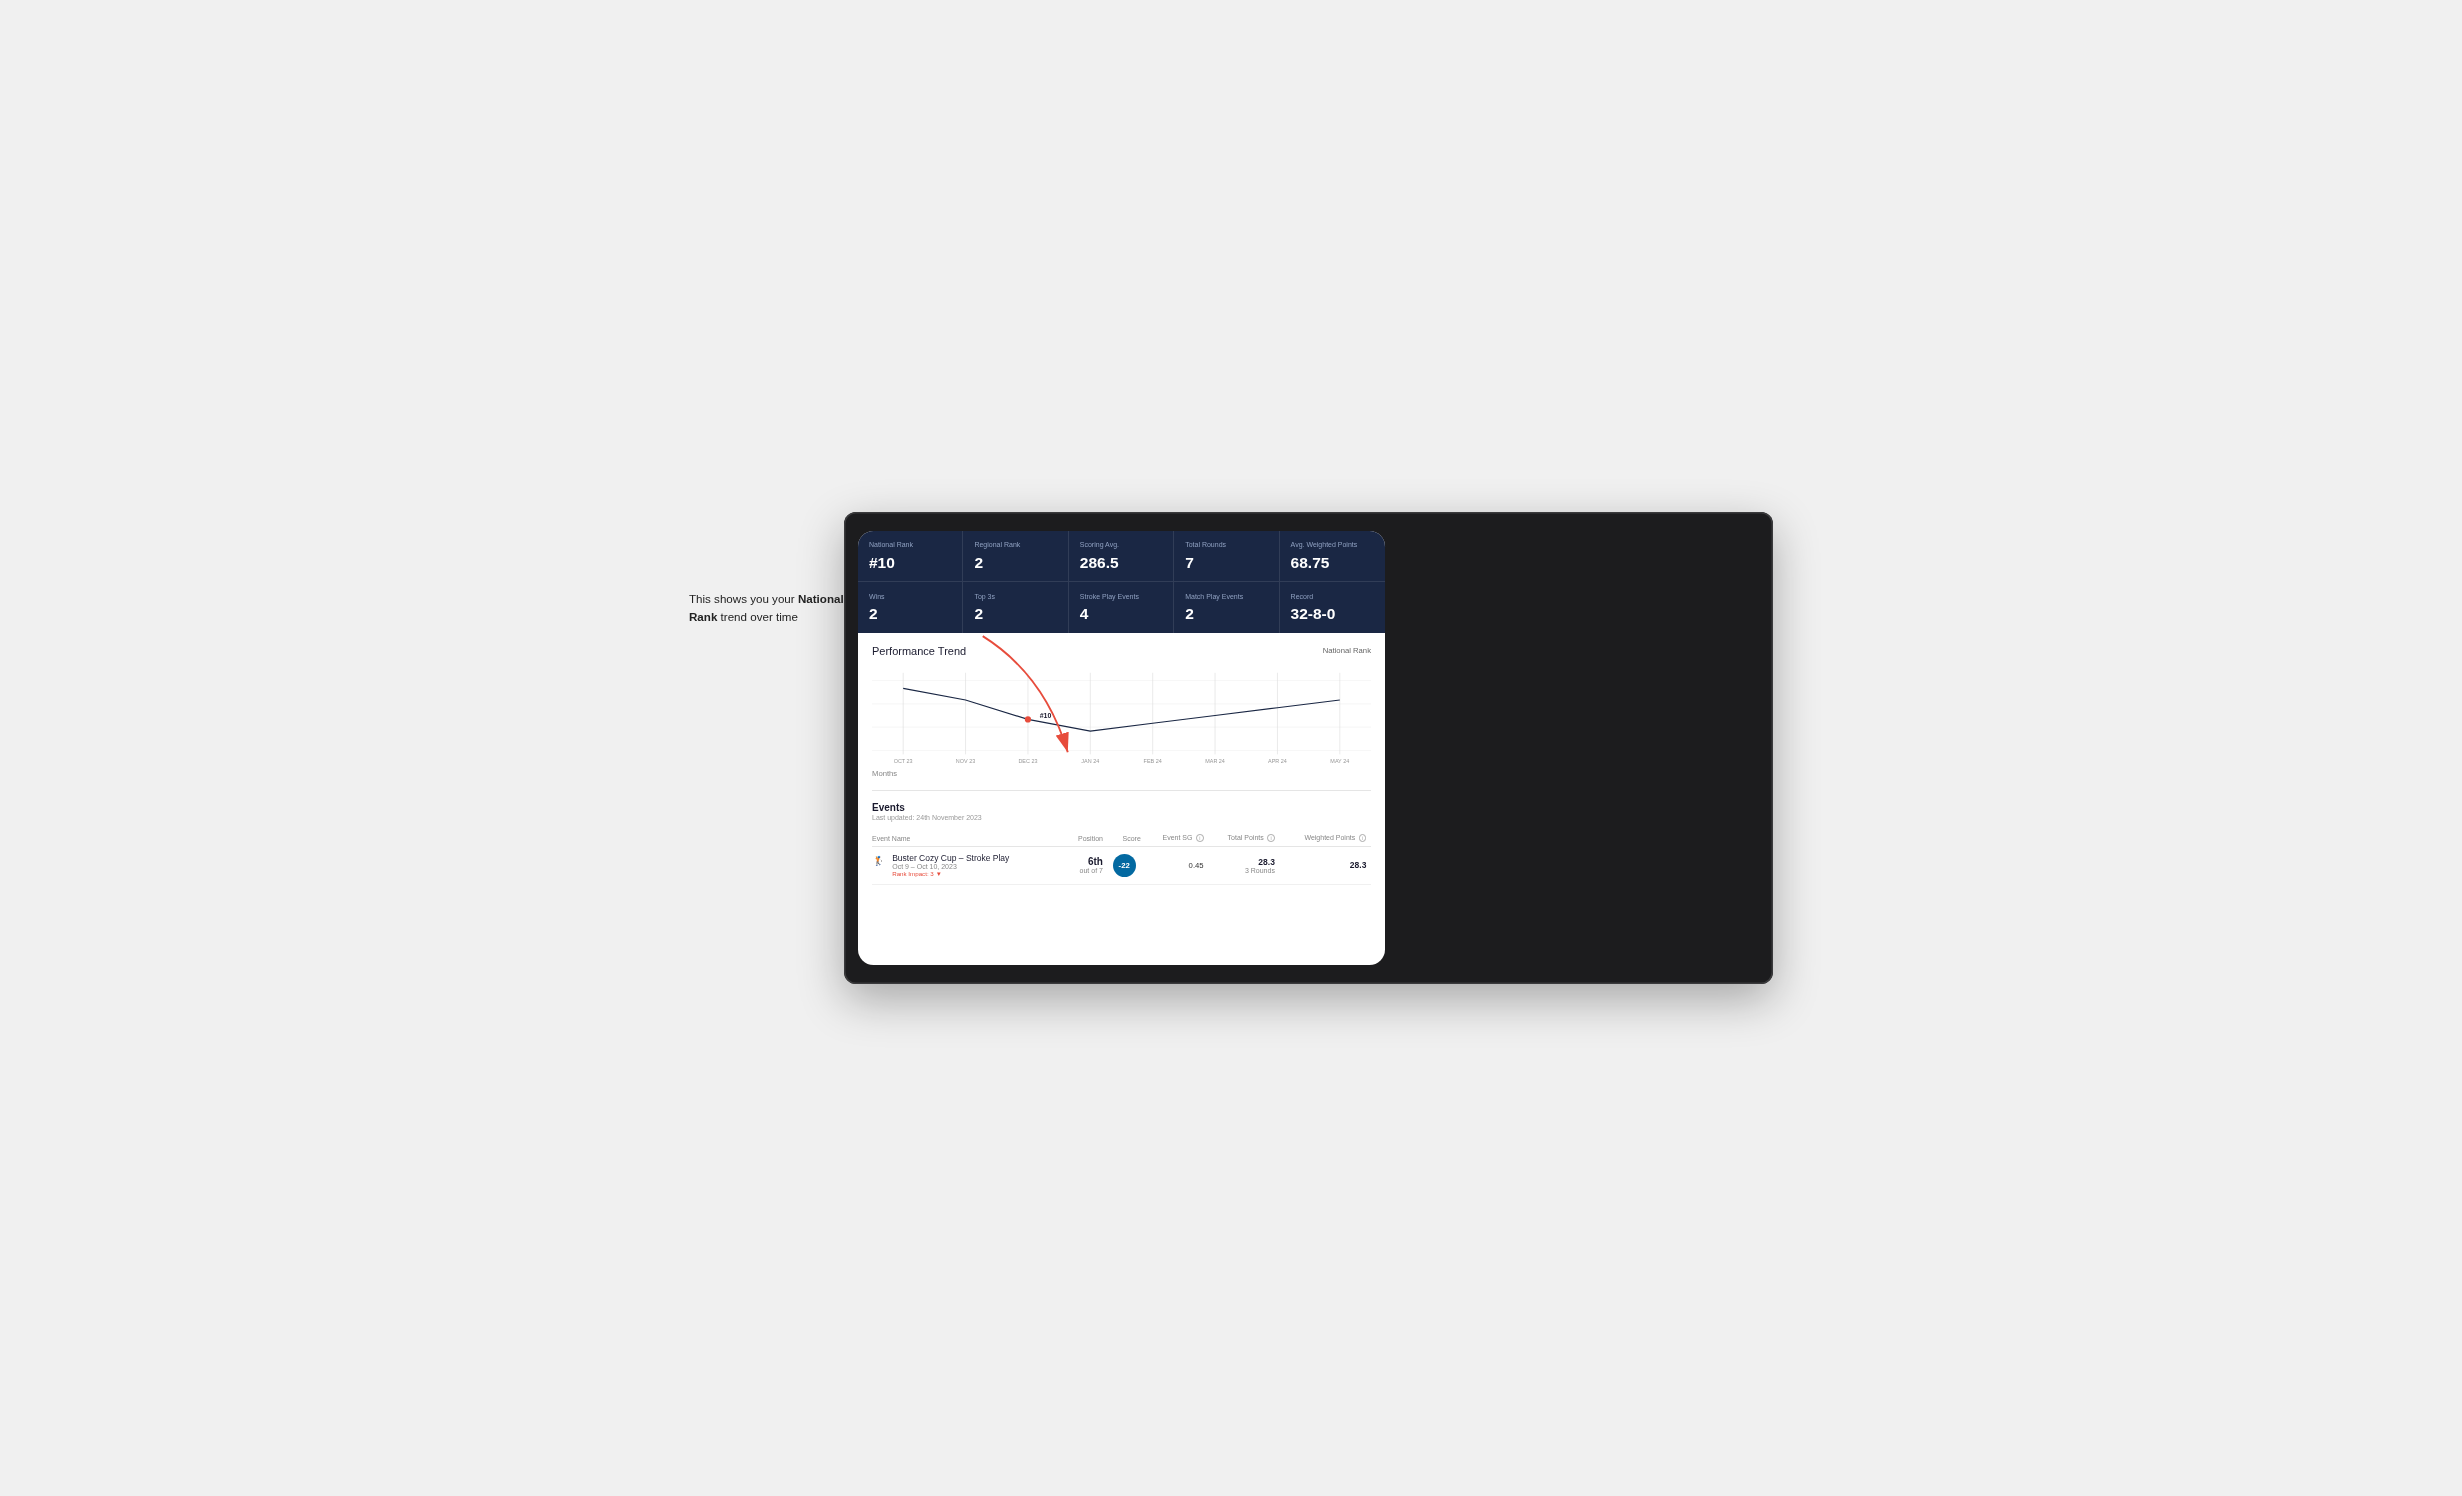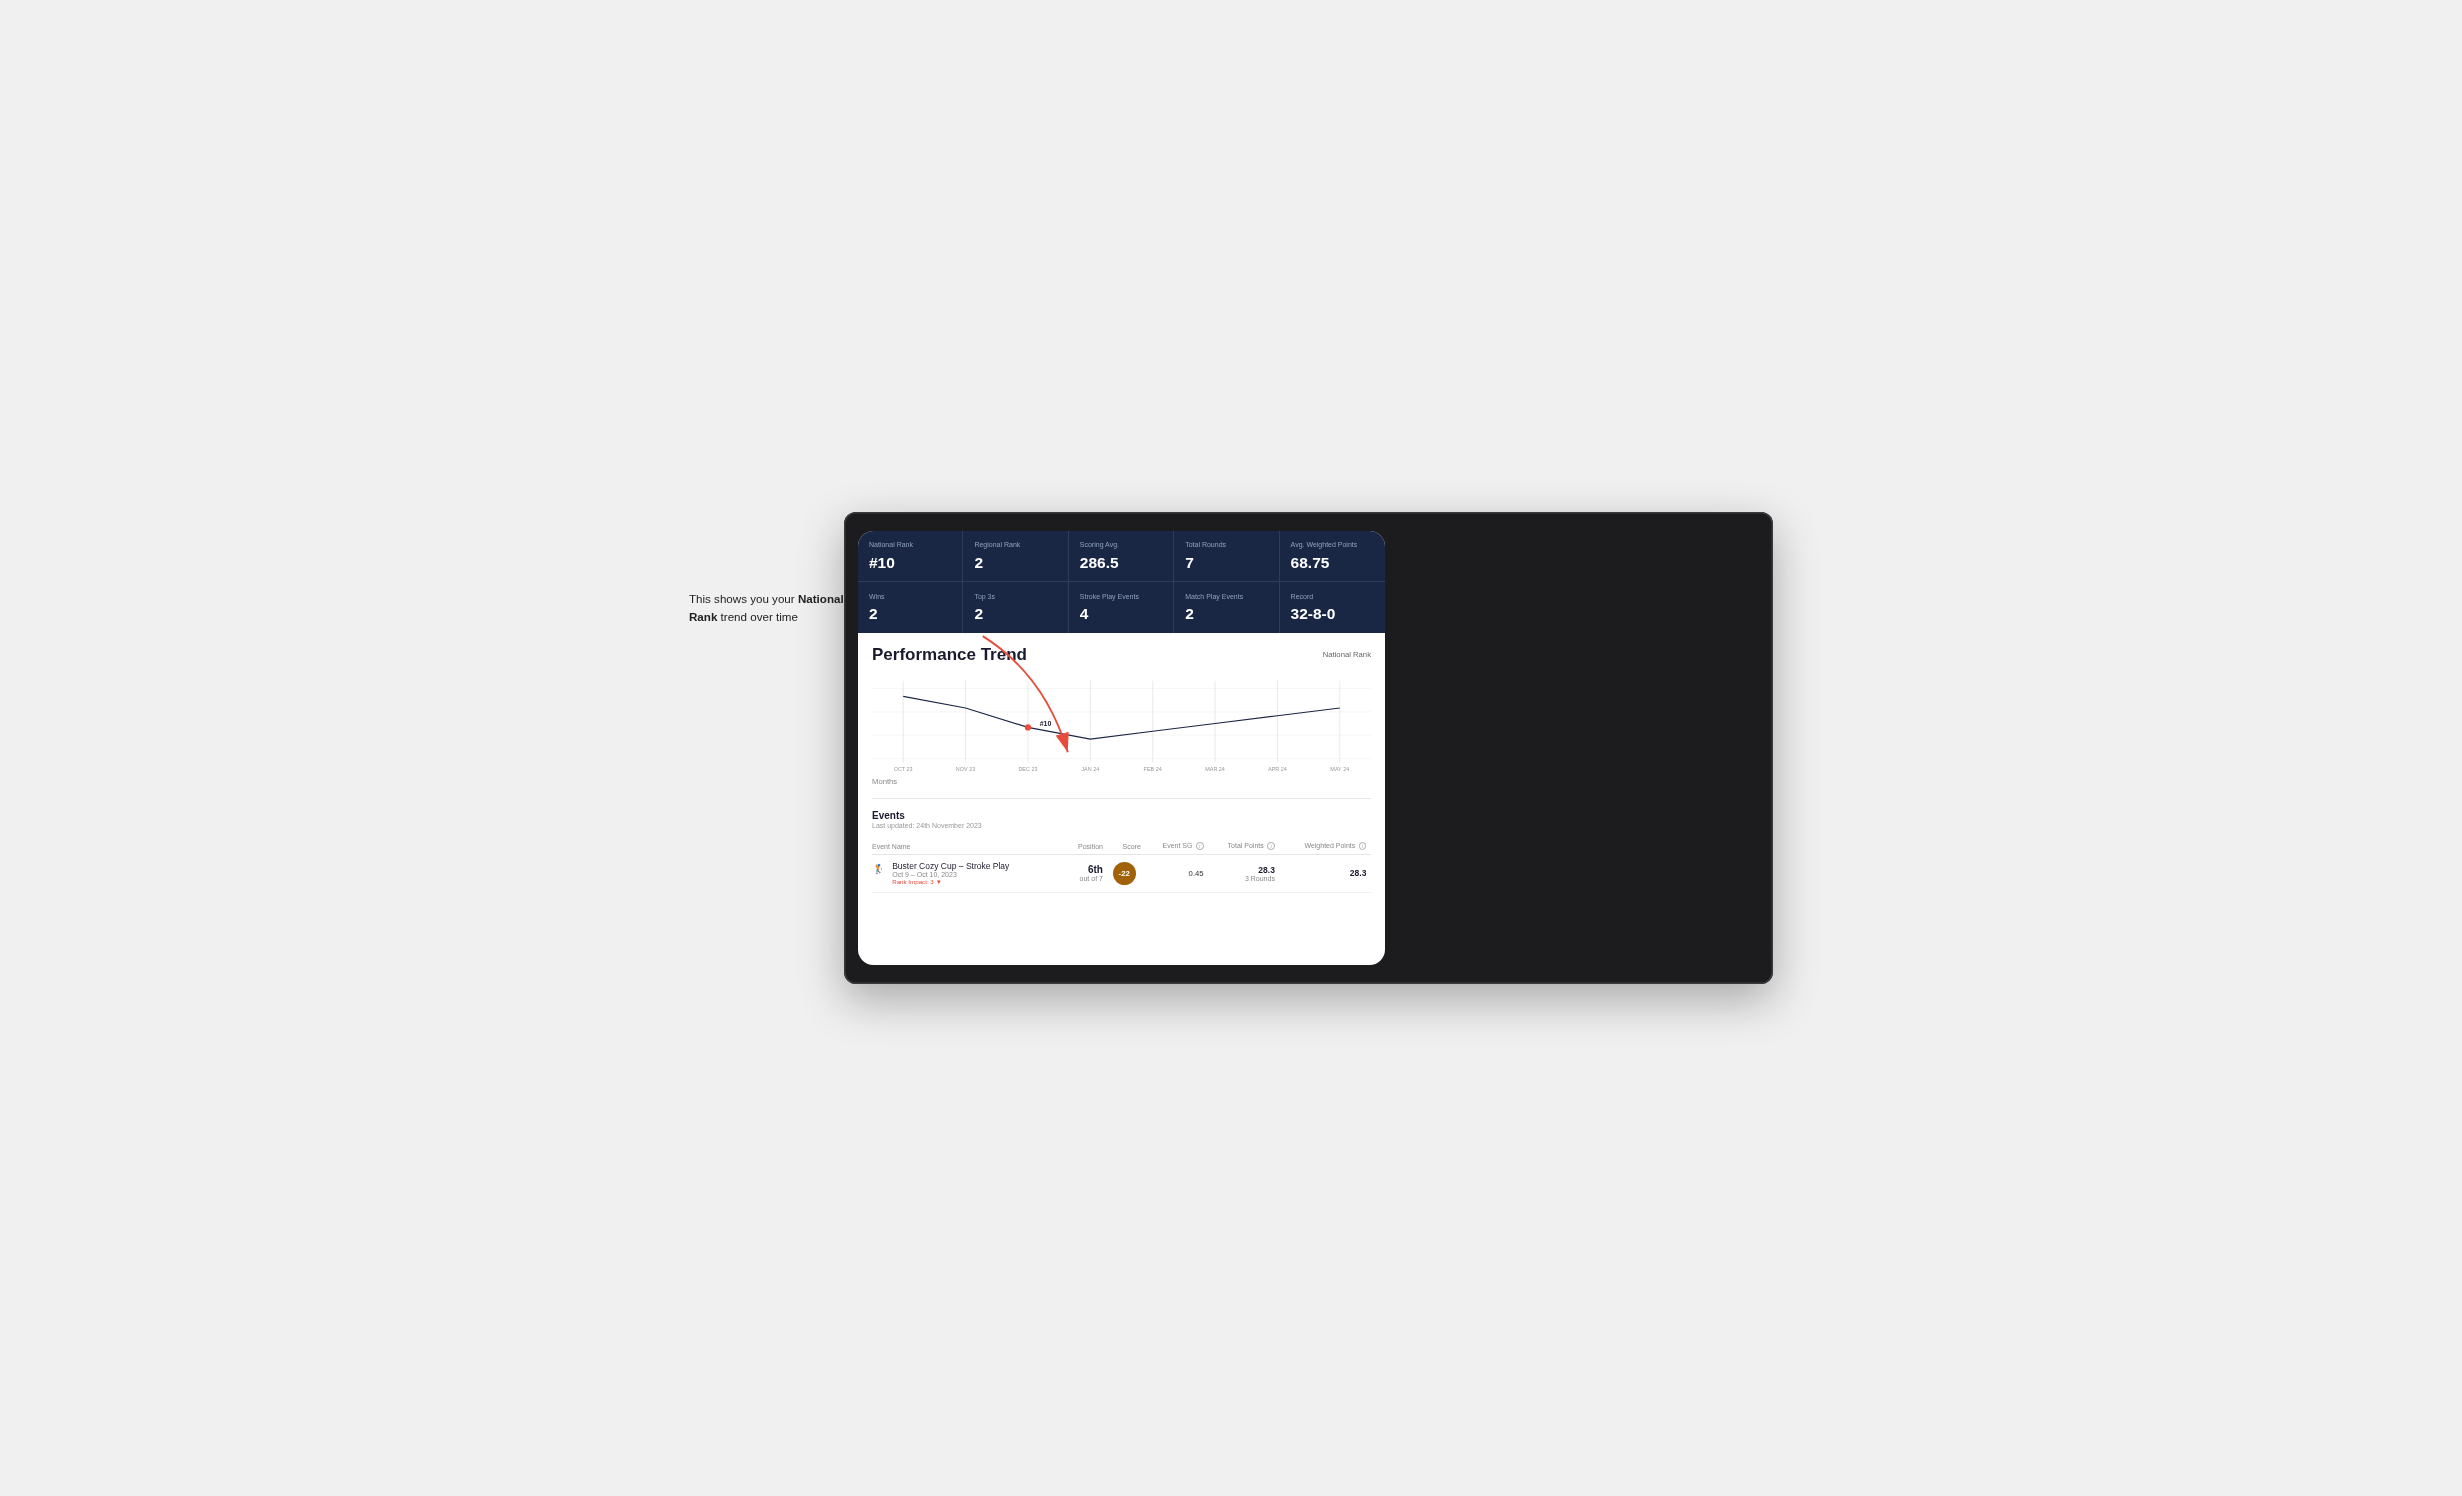--- a/index.html
+++ b/index.html
@@ -113,8 +113,8 @@
     }
 
     .perf-title {
-      font-size: 17px;
-      font-weight: 700;
+      font-size: 11px;
+      font-weight: 400;
       color: #1a1a2e;
       text-align: right;
     }

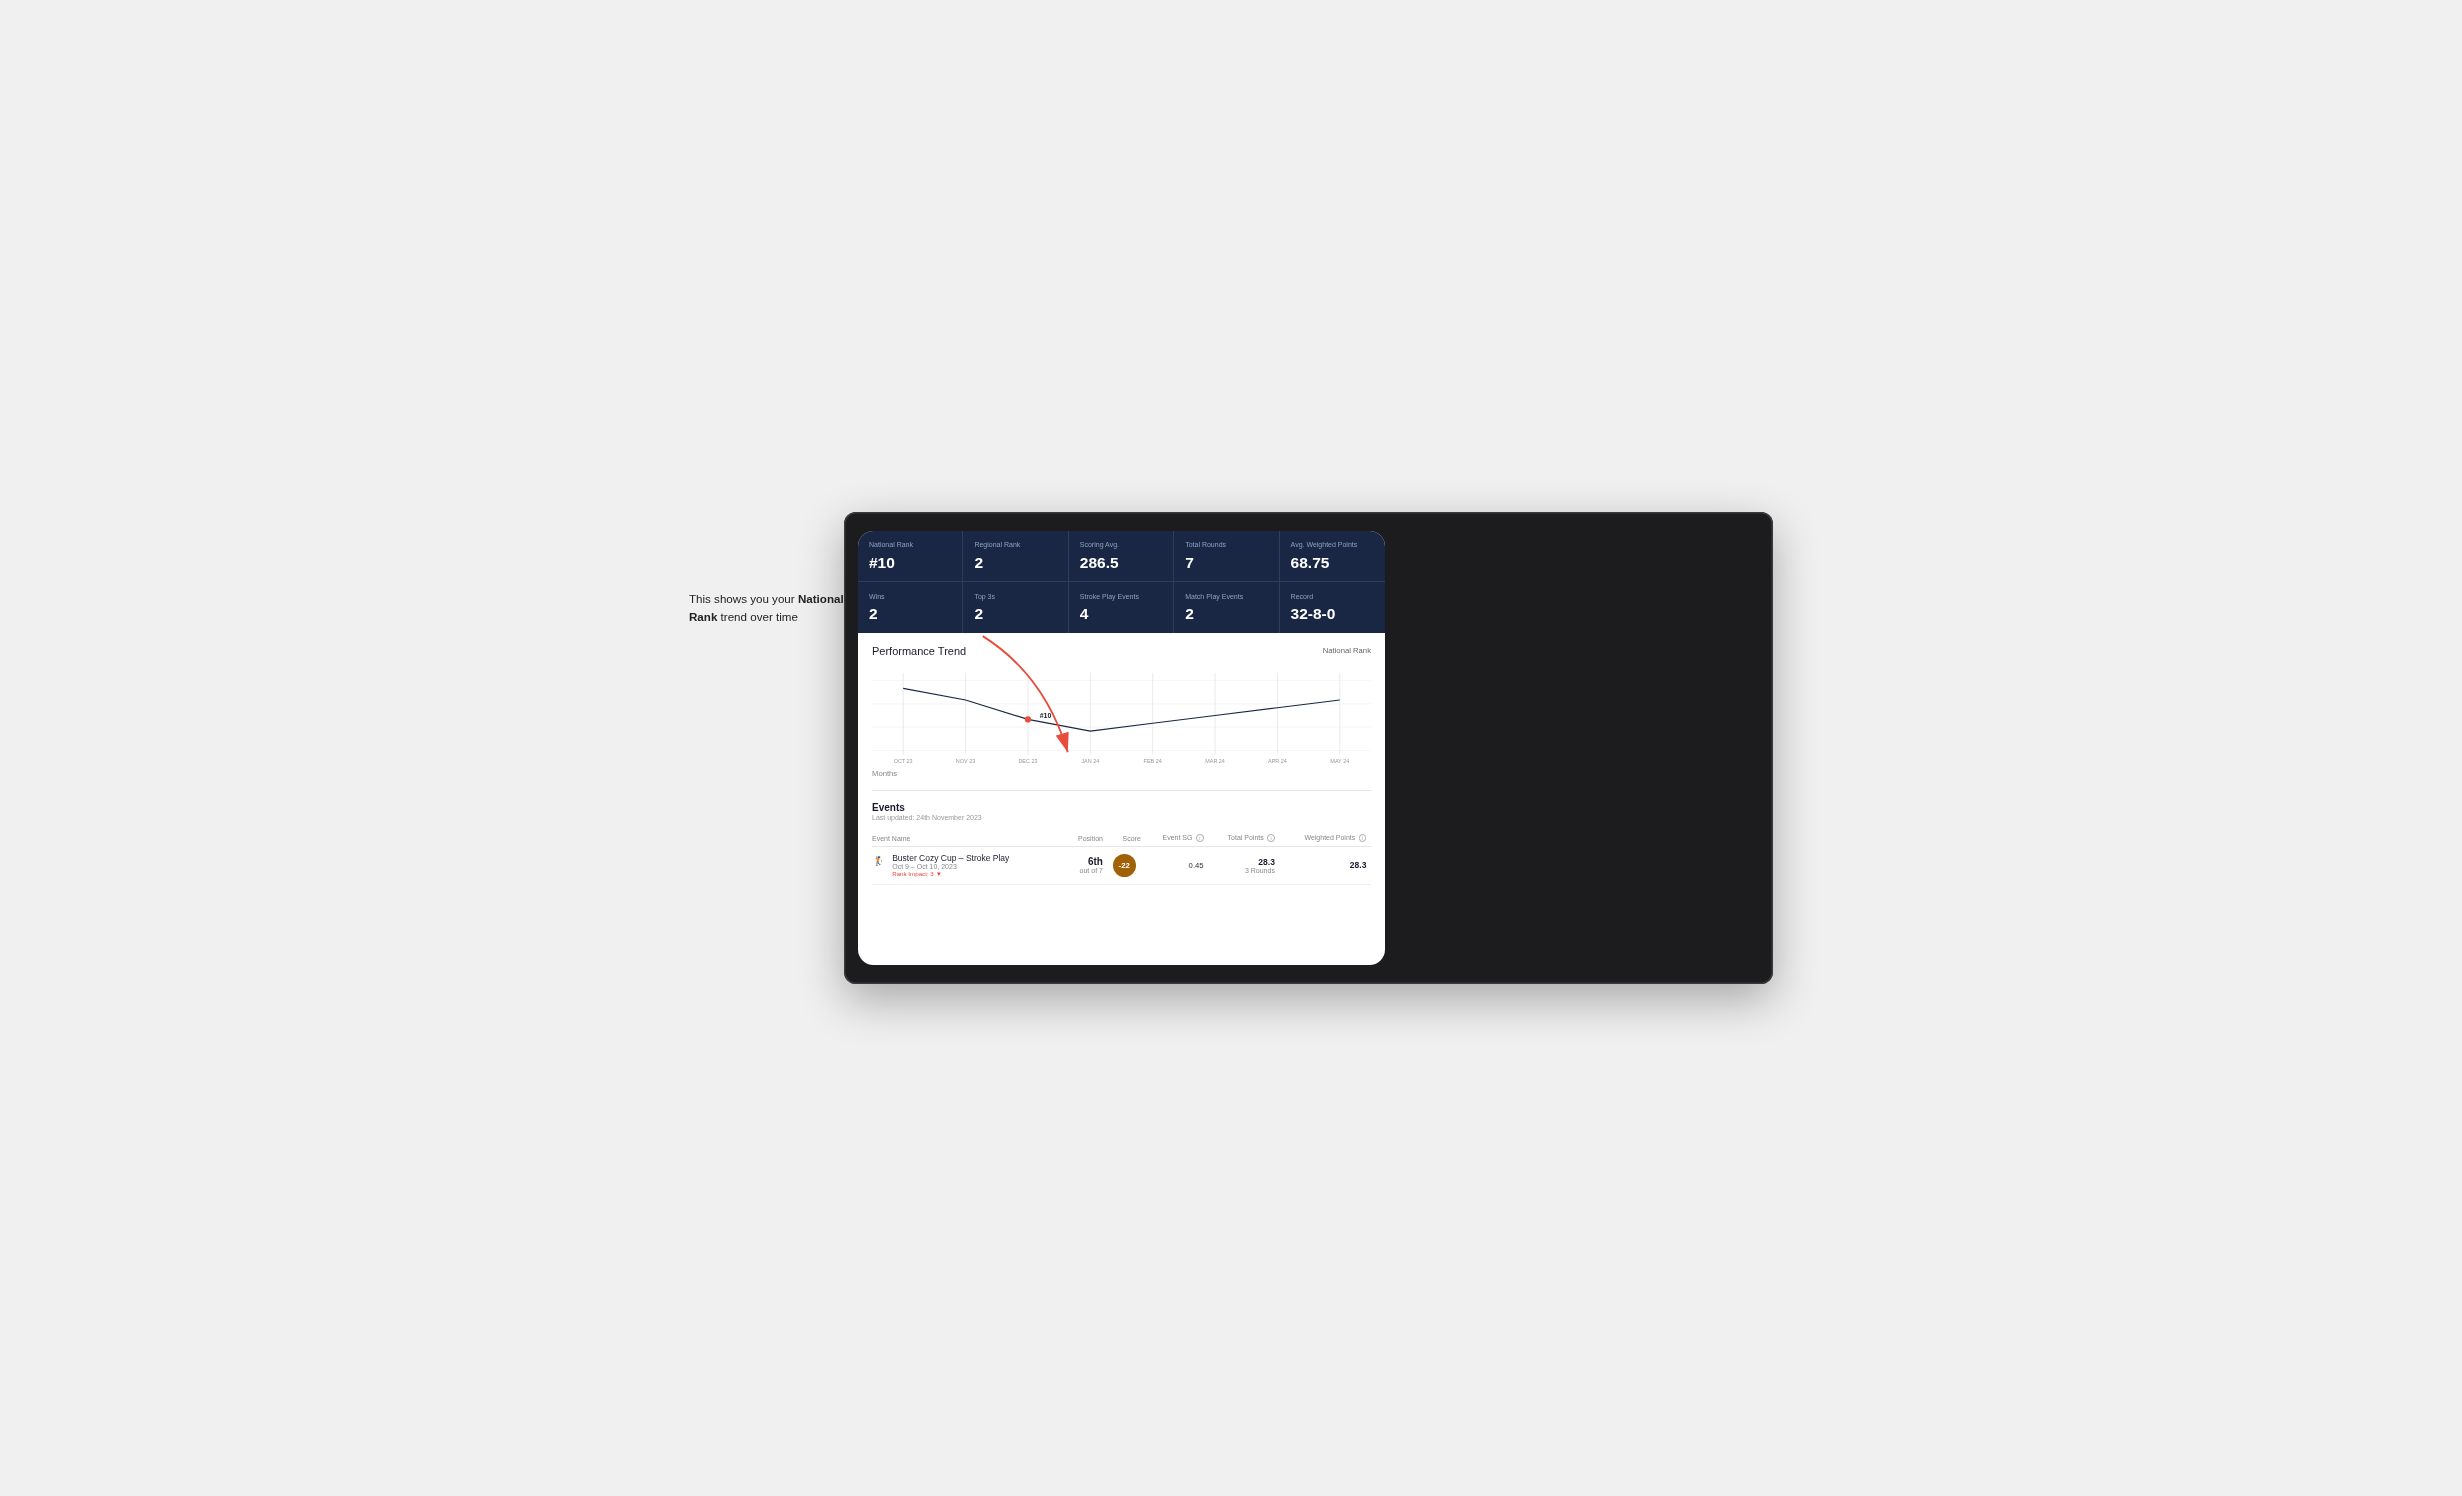--- a/index.html
+++ b/index.html
@@ -236,7 +236,7 @@
     }
 
     .score-badge {
-      background: #a16207;
+      background: #0369a1;
       color: #fff;
       border-radius: 50%;
       width: 23px;

